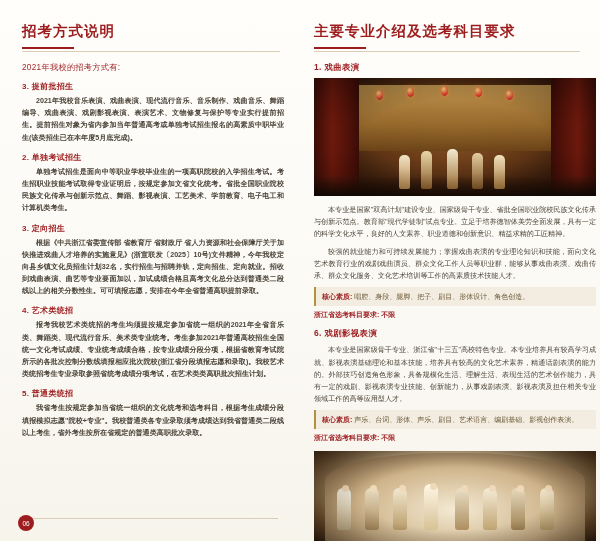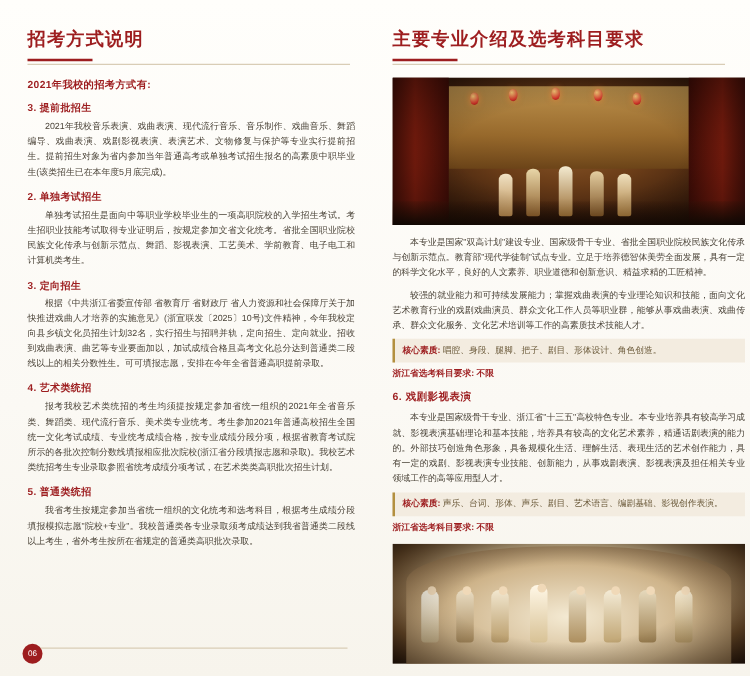--- a/index.html
+++ b/index.html
@@ -58,7 +58,7 @@
   .lead {
     color:#9d1d1f;
     font-size:8.2px;
-    font-weight:bold;
+    font-weight:normal;
     margin:4px 0 6px 0;
     letter-spacing:.3px;
   }

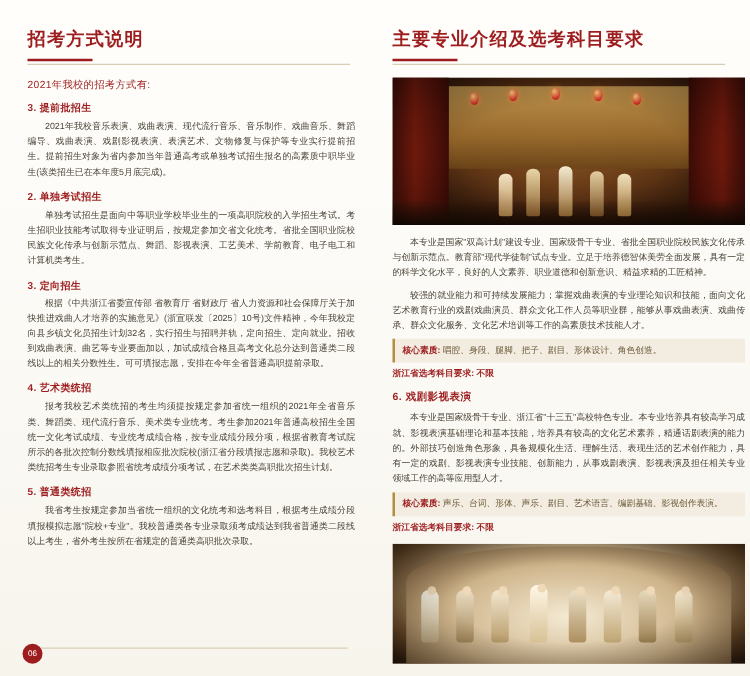--- a/index.html
+++ b/index.html
@@ -238,6 +238,7 @@
     <div class="title-rule"></div>
     <div class="title-rule-thin r"></div>
 
+    <div class="rsub">1. 戏曲表演</div>
 
     <div class="photo photo-1">
       <div class="stage1">

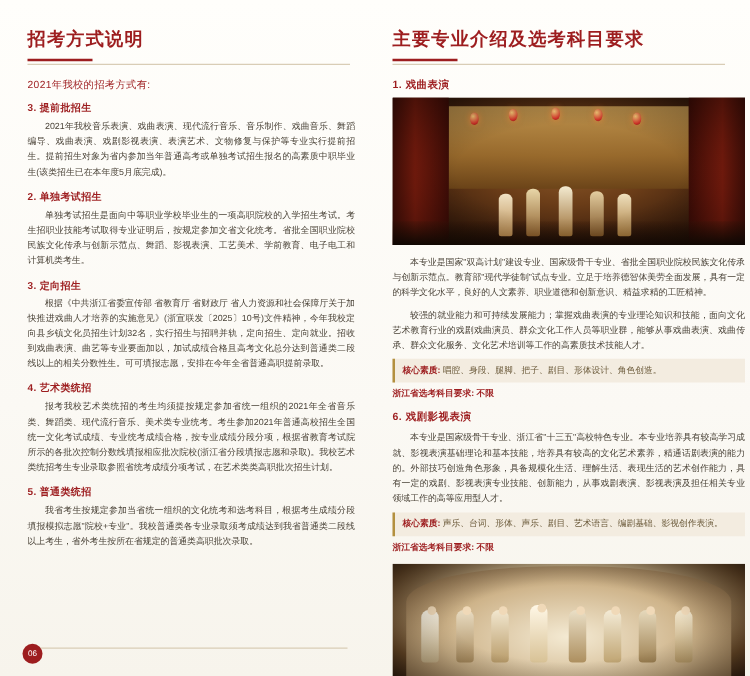--- a/index.html
+++ b/index.html
@@ -76,6 +76,7 @@
     text-align:justify;
     margin:0 0 5px 0;
     text-indent:14px;
+    font-weight:bold;
   }
 
   

